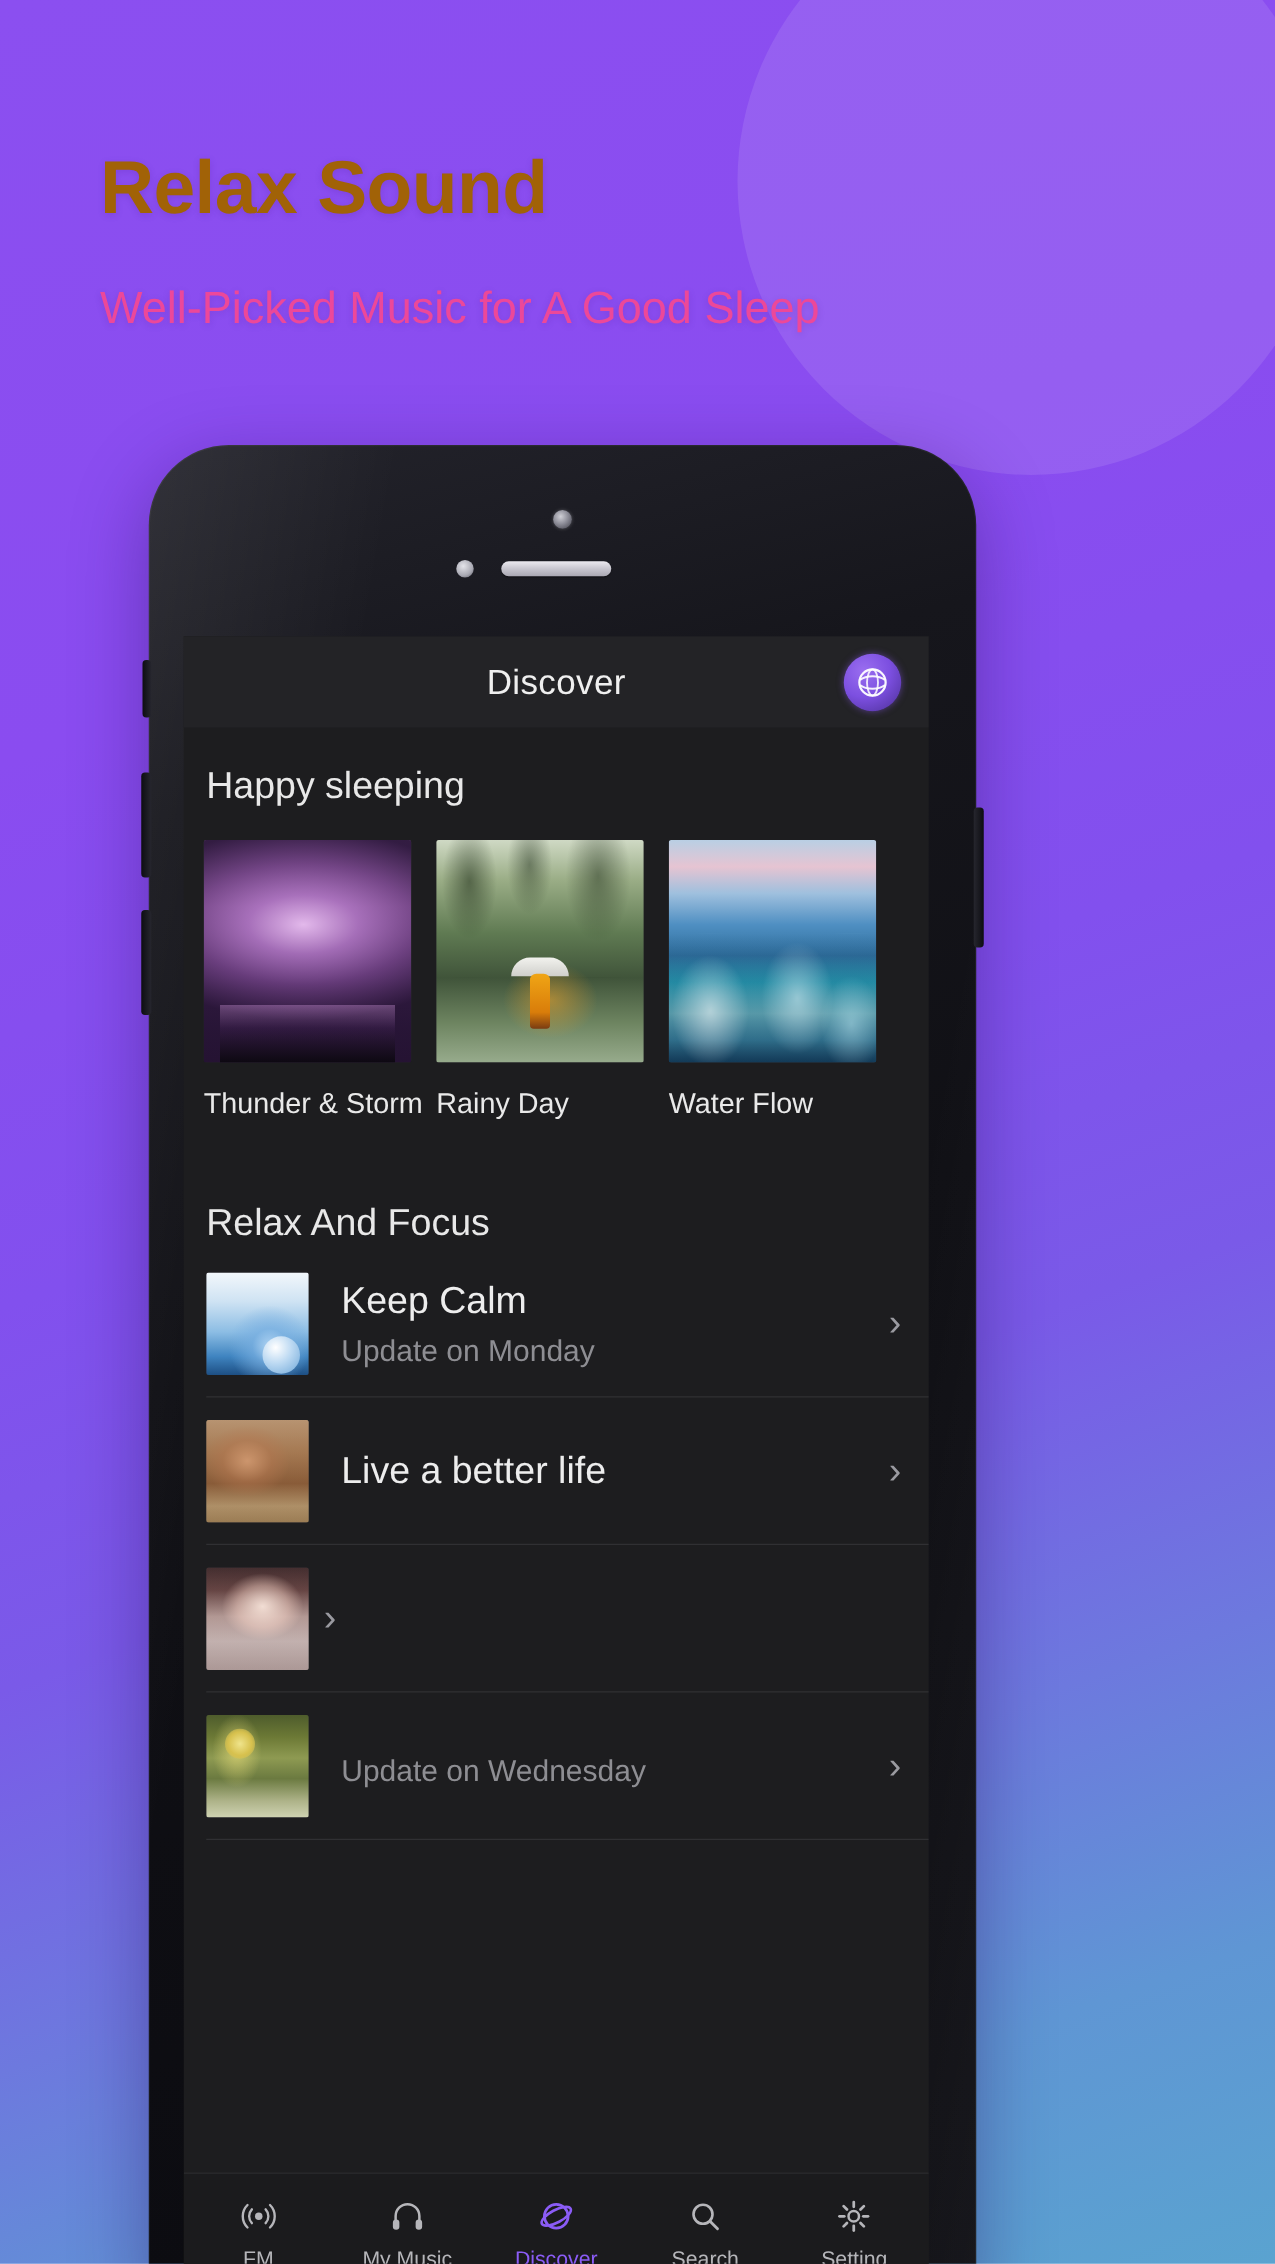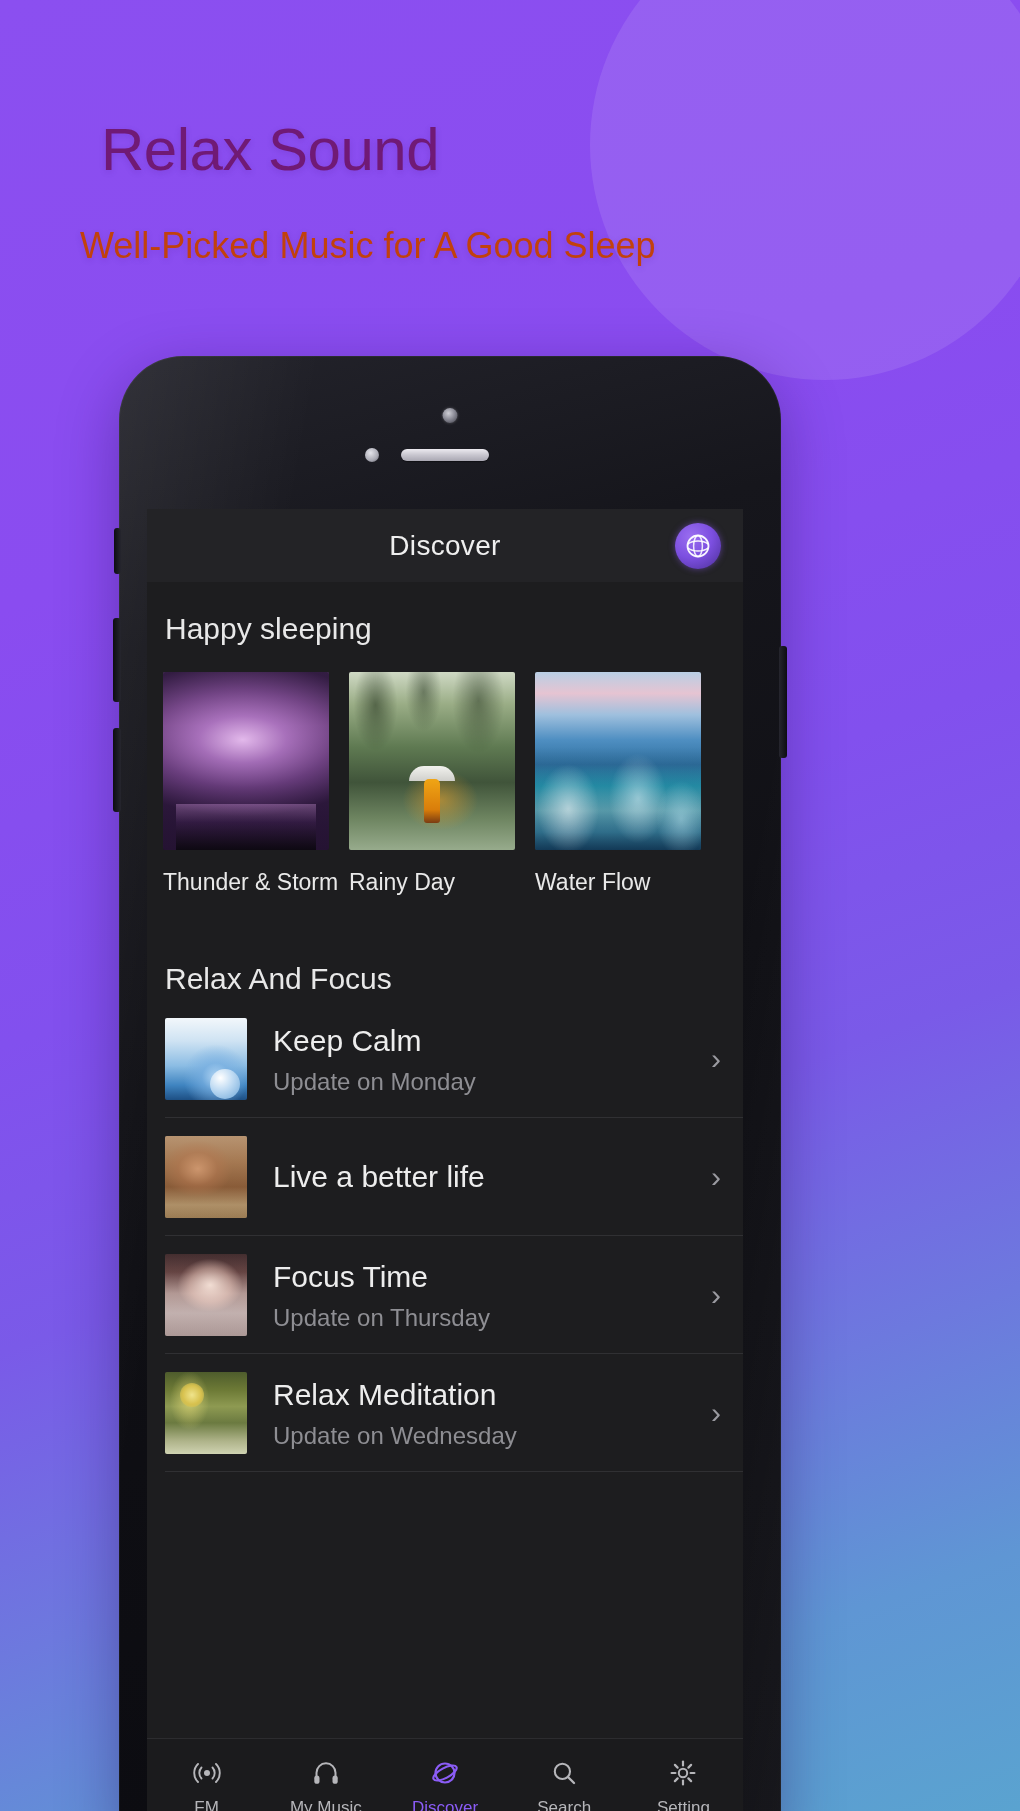--- a/index.html
+++ b/index.html
@@ -25,12 +25,11 @@
     position:absolute;
     left:80px; top:118px;
     font-size:60px;
-    font-weight:normal;
-    color:#701a75;
+    font-weight:bold;
+    color:#a16207;
     letter-spacing:-0.5px;
     line-height:1.08;
     text-shadow:0 2px 6px rgba(70,20,140,0.18);
-    margin-left:21px;
   }
   .banner-sub {
     position:absolute;

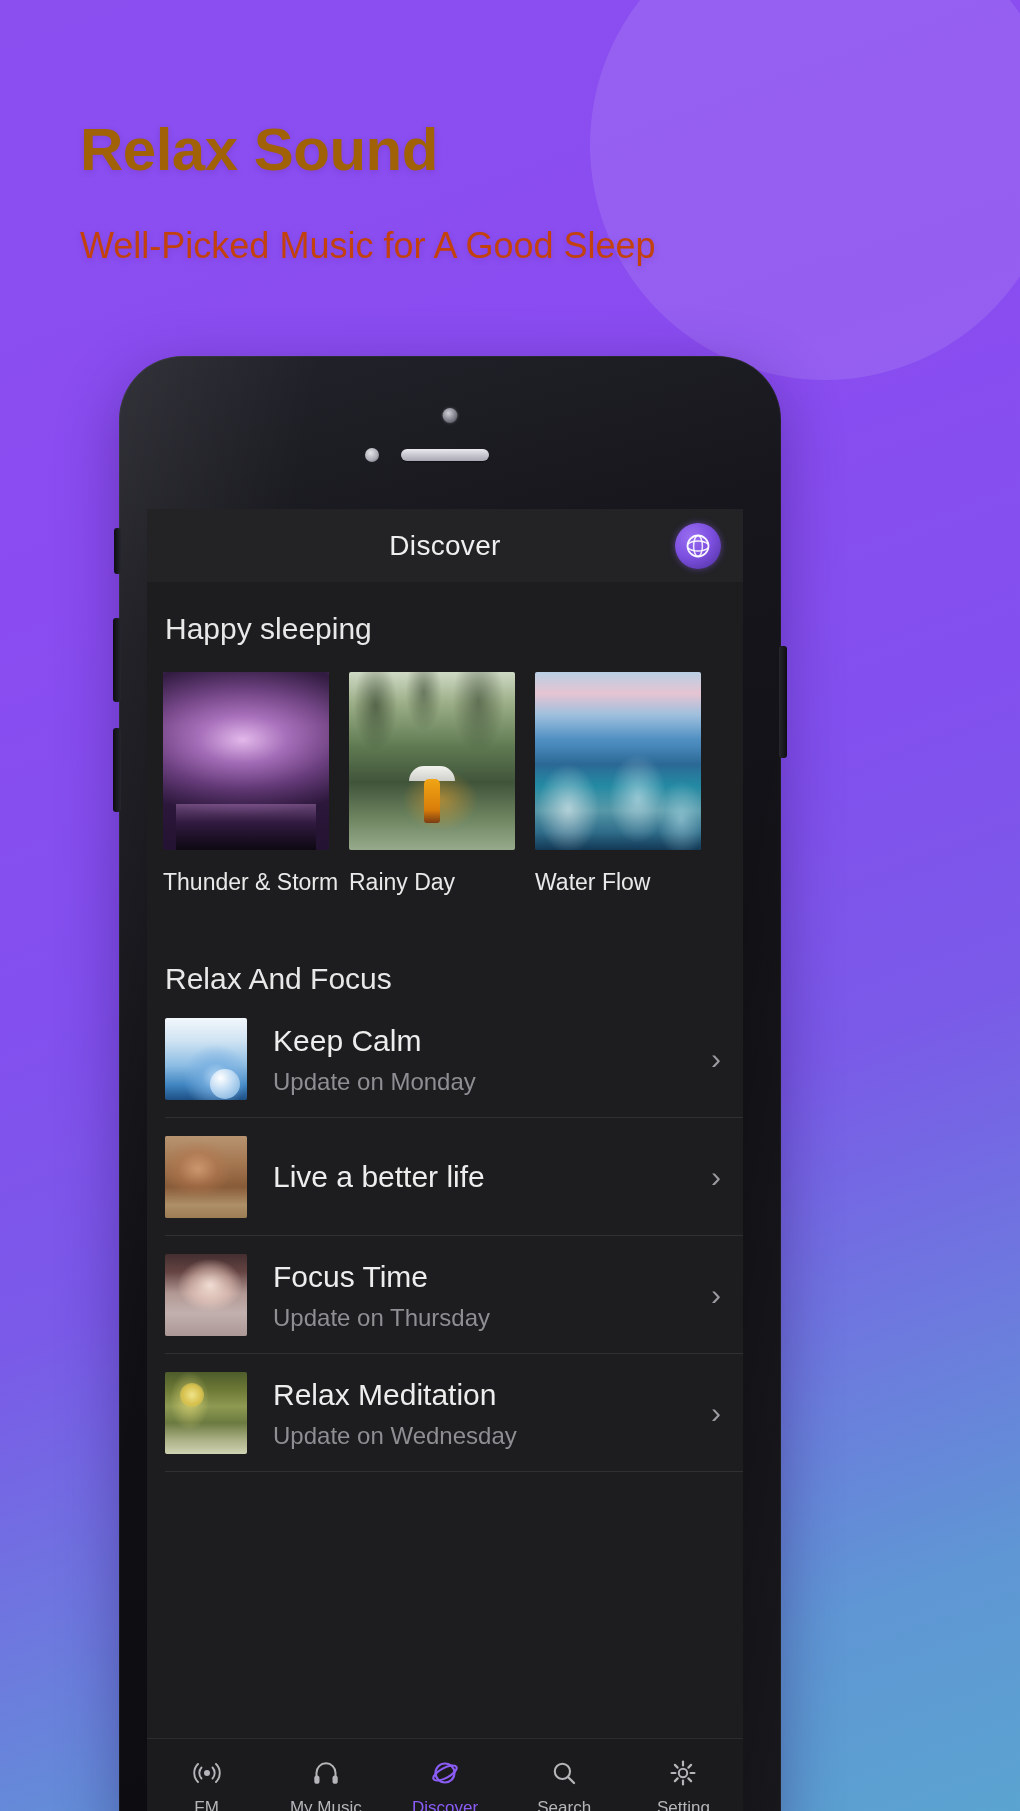--- a/index.html
+++ b/index.html
@@ -36,7 +36,7 @@
     left:80px; top:225px;
     font-size:36px;
     font-weight:400;
-    color:#c2410c;
+    color:#ec4899;
     letter-spacing:0px;
     text-shadow:0 2px 6px rgba(70,20,140,0.18);
   }

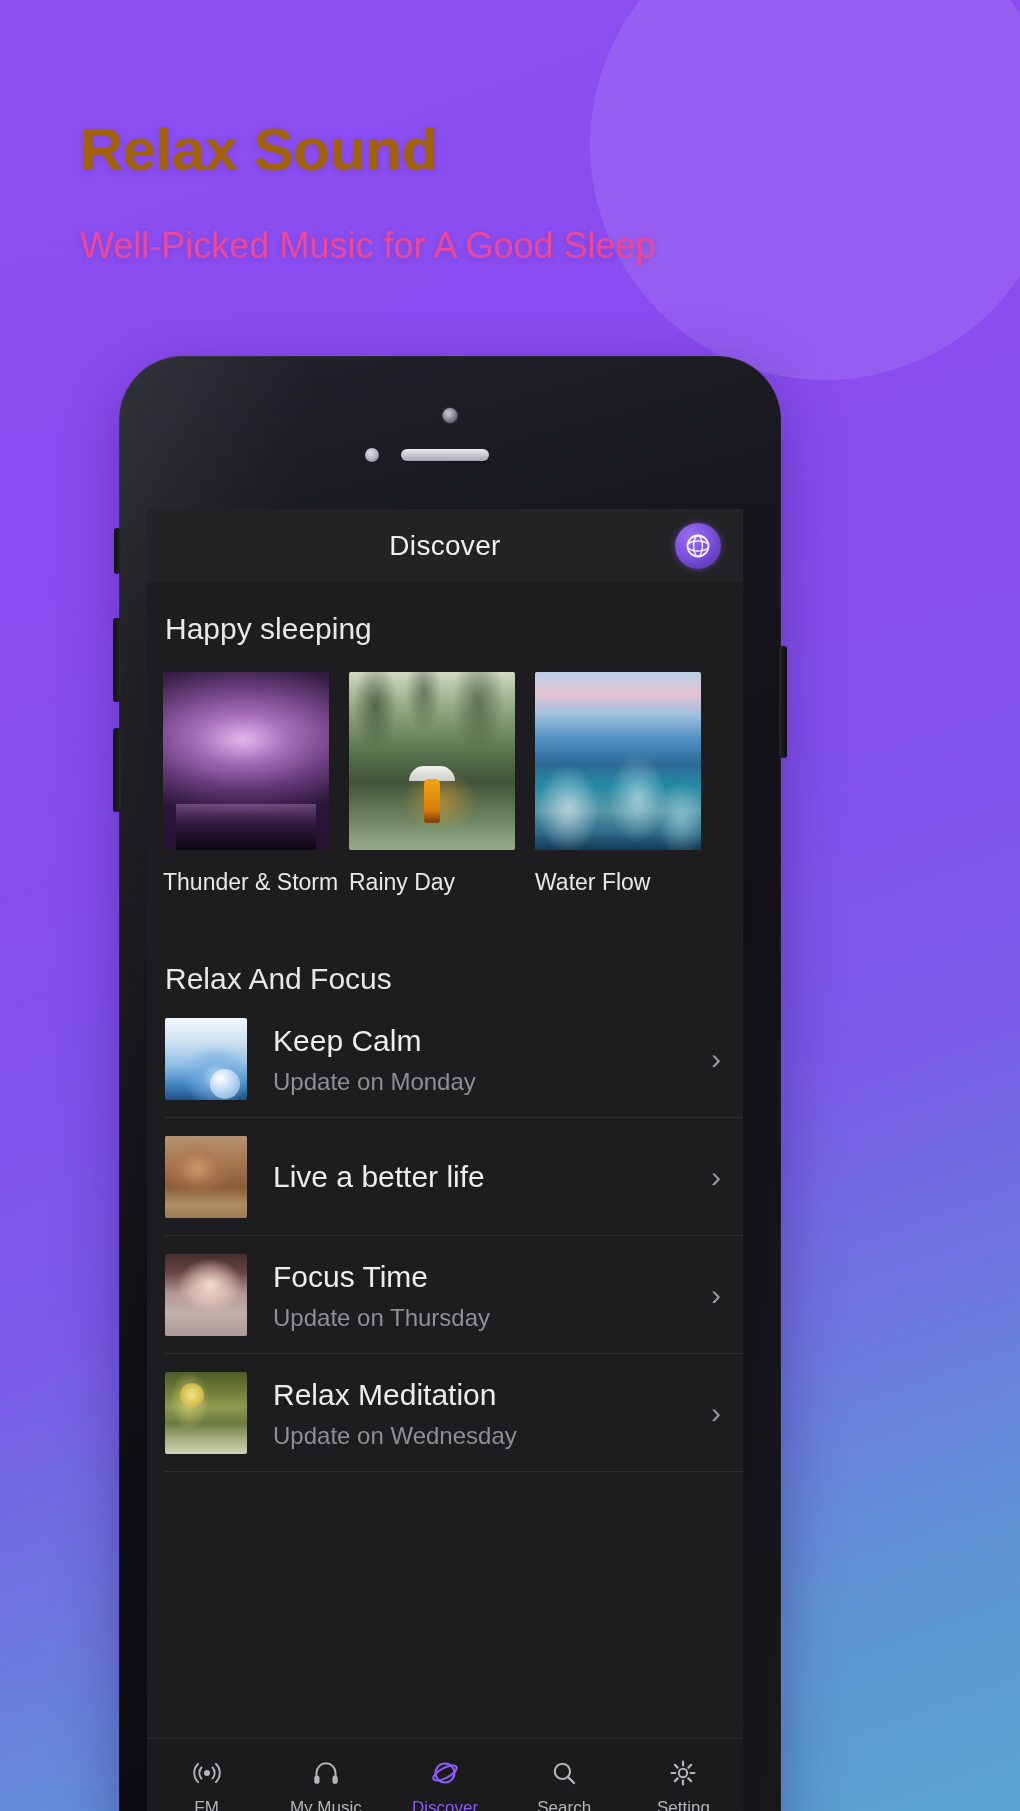--- a/index.html
+++ b/index.html
@@ -370,10 +370,6 @@
       <div class="list-row">
         <div class="row-thumb">
           <div class="art-focus"></div>
-        </div>
-        <div class="row-text">
-          <div class="row-title">Focus Time</div>
-          <div class="row-sub">Update on Thursday</div>
         </div>
         <div class="row-chev">›</div>
       </div>

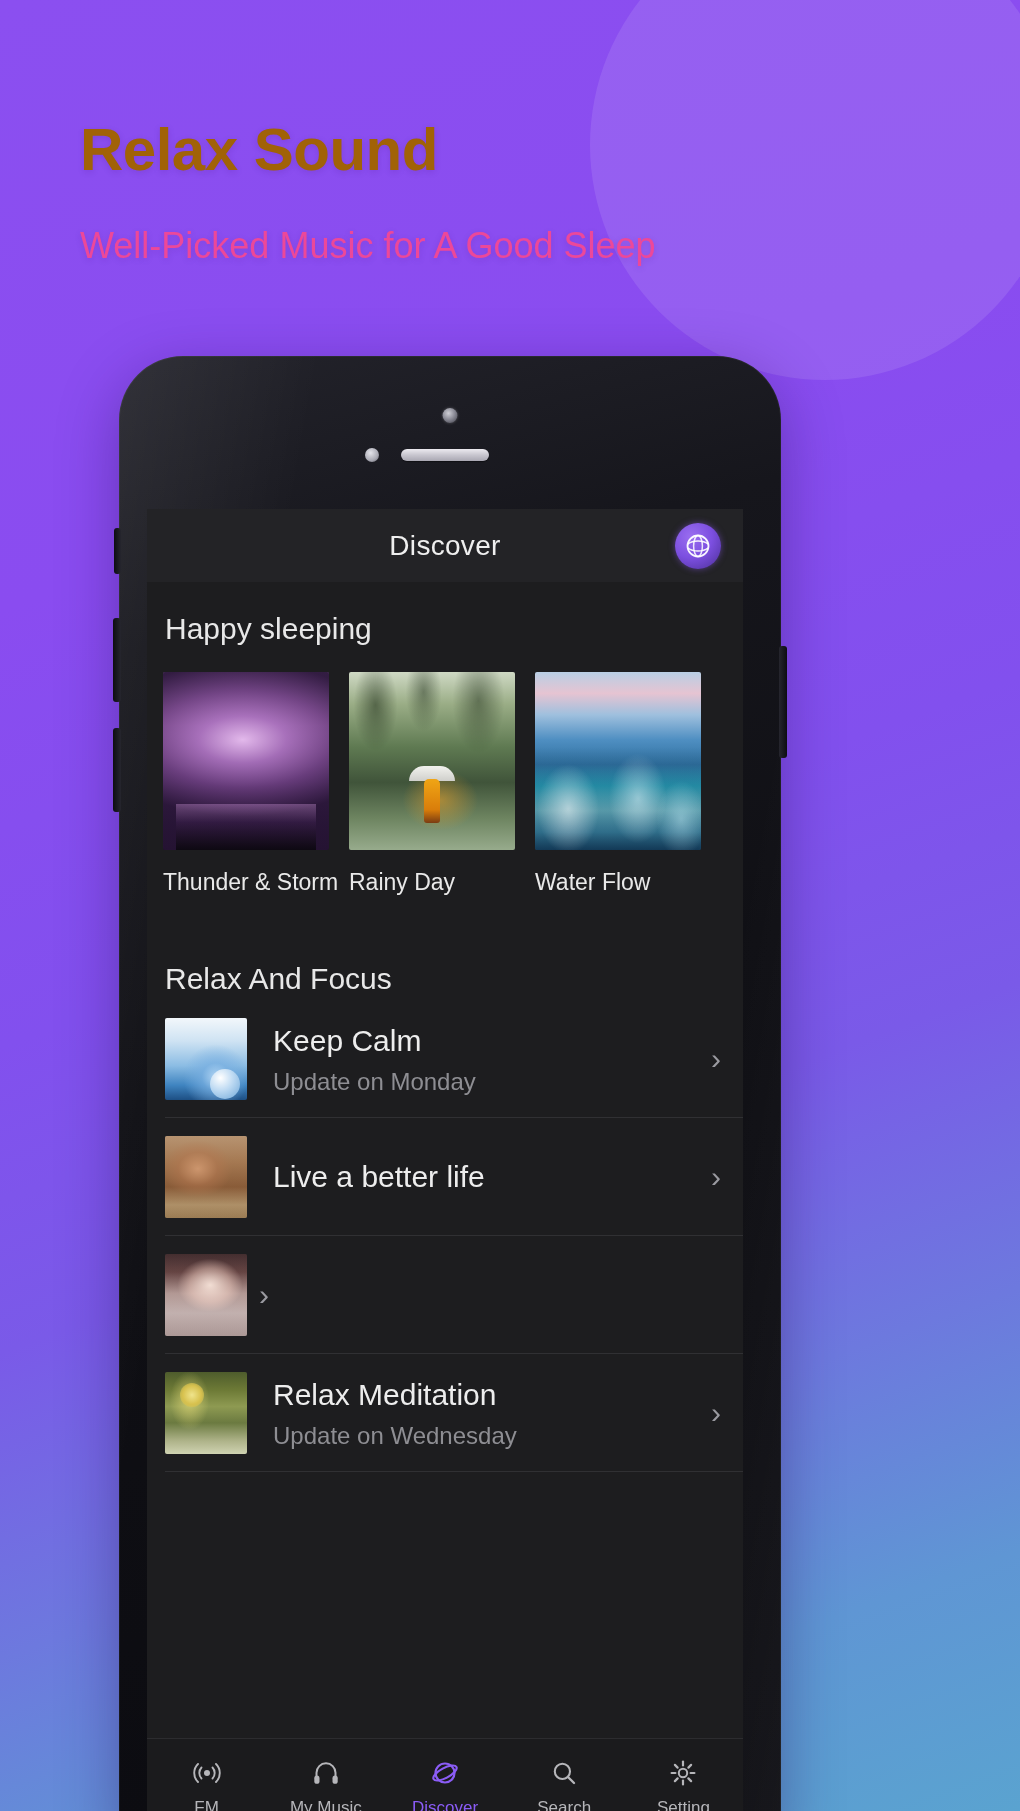--- a/index.html
+++ b/index.html
@@ -379,7 +379,6 @@
           <div class="art-meditation"></div>
         </div>
         <div class="row-text">
-          <div class="row-title">Relax Meditation</div>
           <div class="row-sub">Update on Wednesday</div>
         </div>
         <div class="row-chev">›</div>

